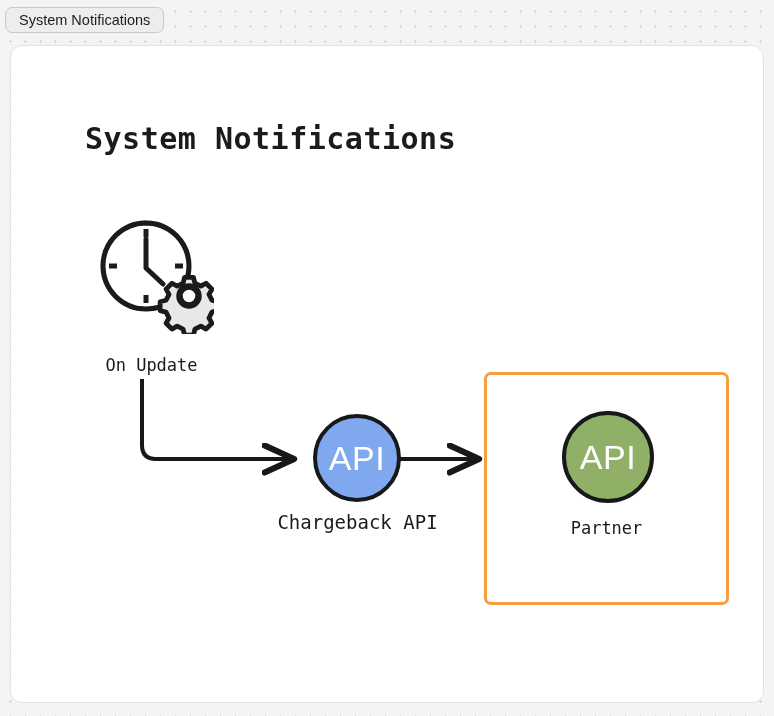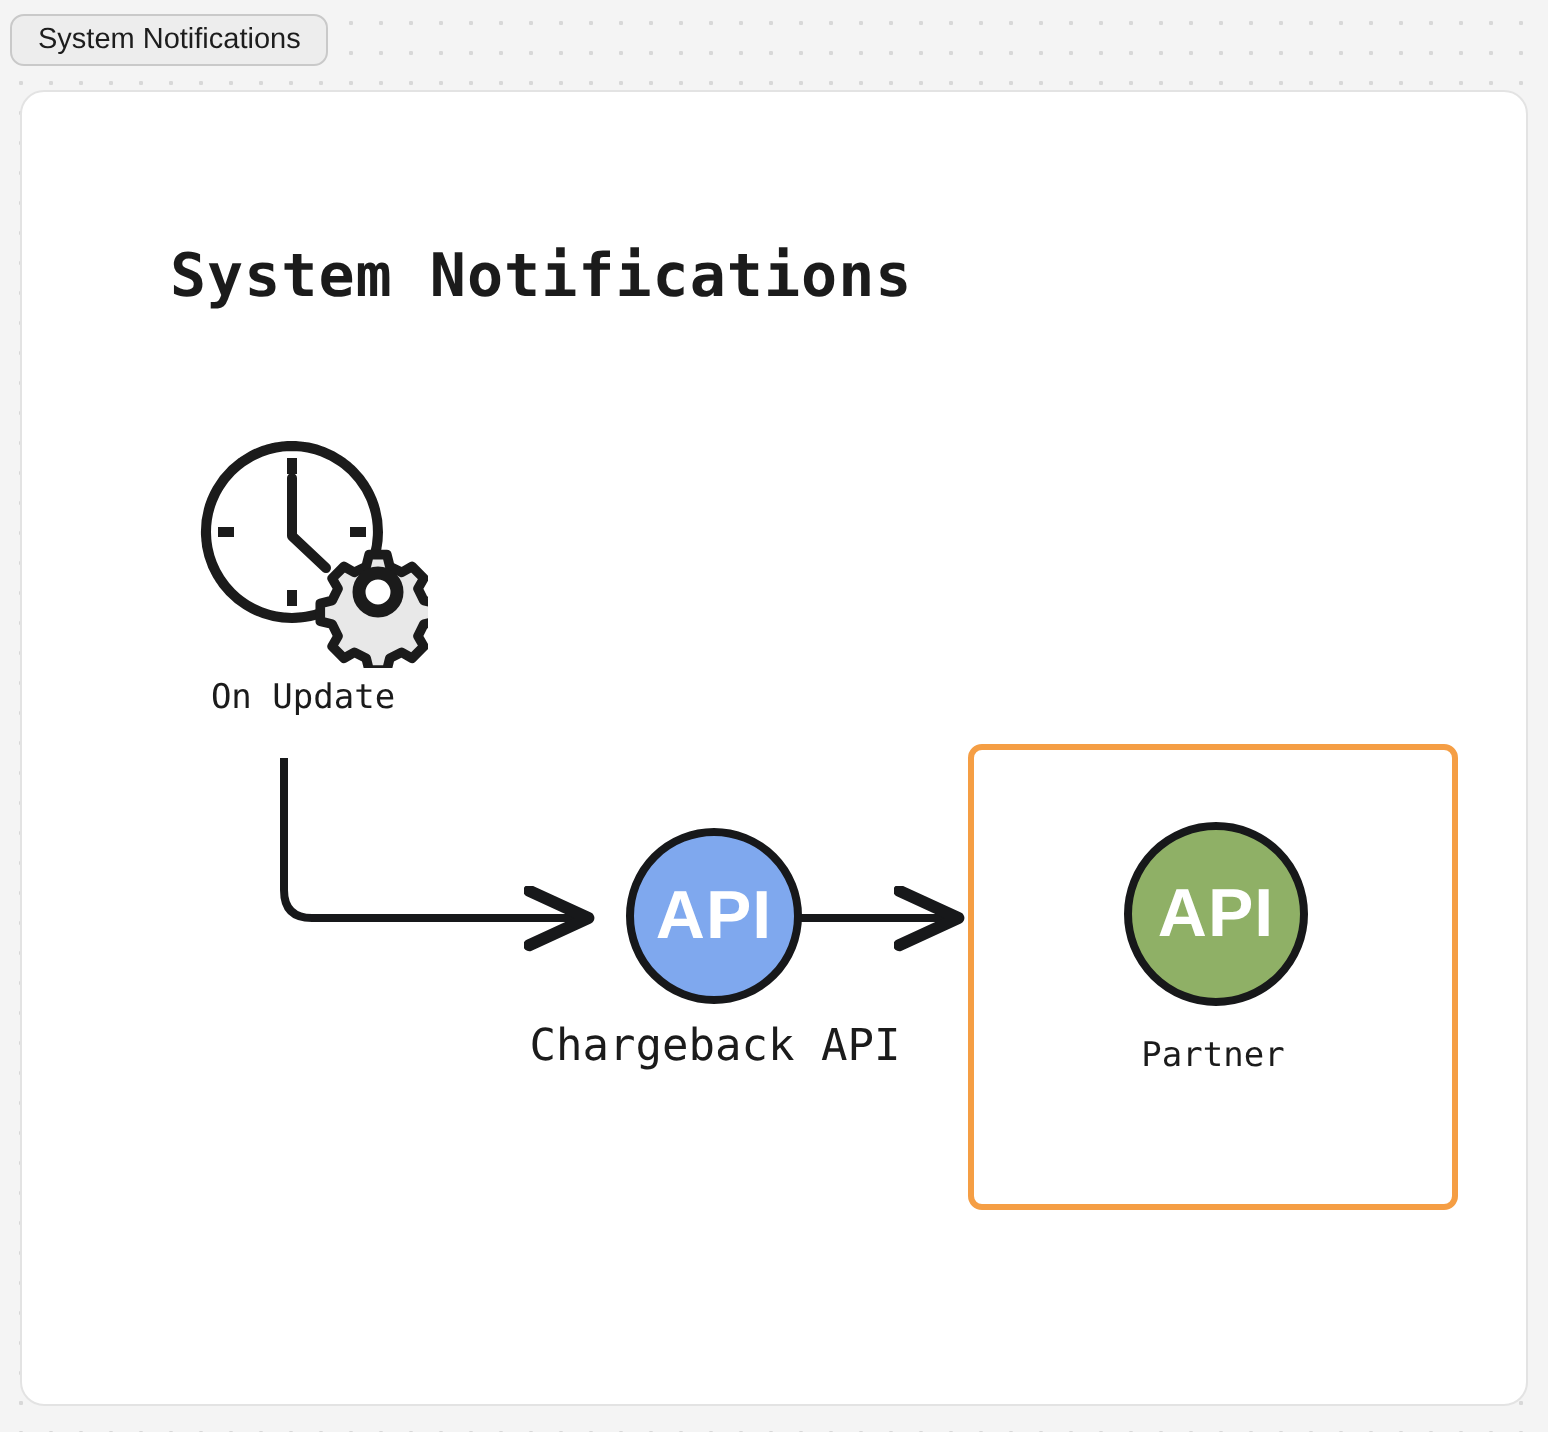--- a/index.html
+++ b/index.html
@@ -96,7 +96,7 @@
   .node-caption {
     position: absolute;
     left: 0;
-    top: 130px;
+    top: 146px;
     width: 145px;
     text-align: center;
     font-family: "DejaVu Sans Mono", "Liberation Mono", monospace;

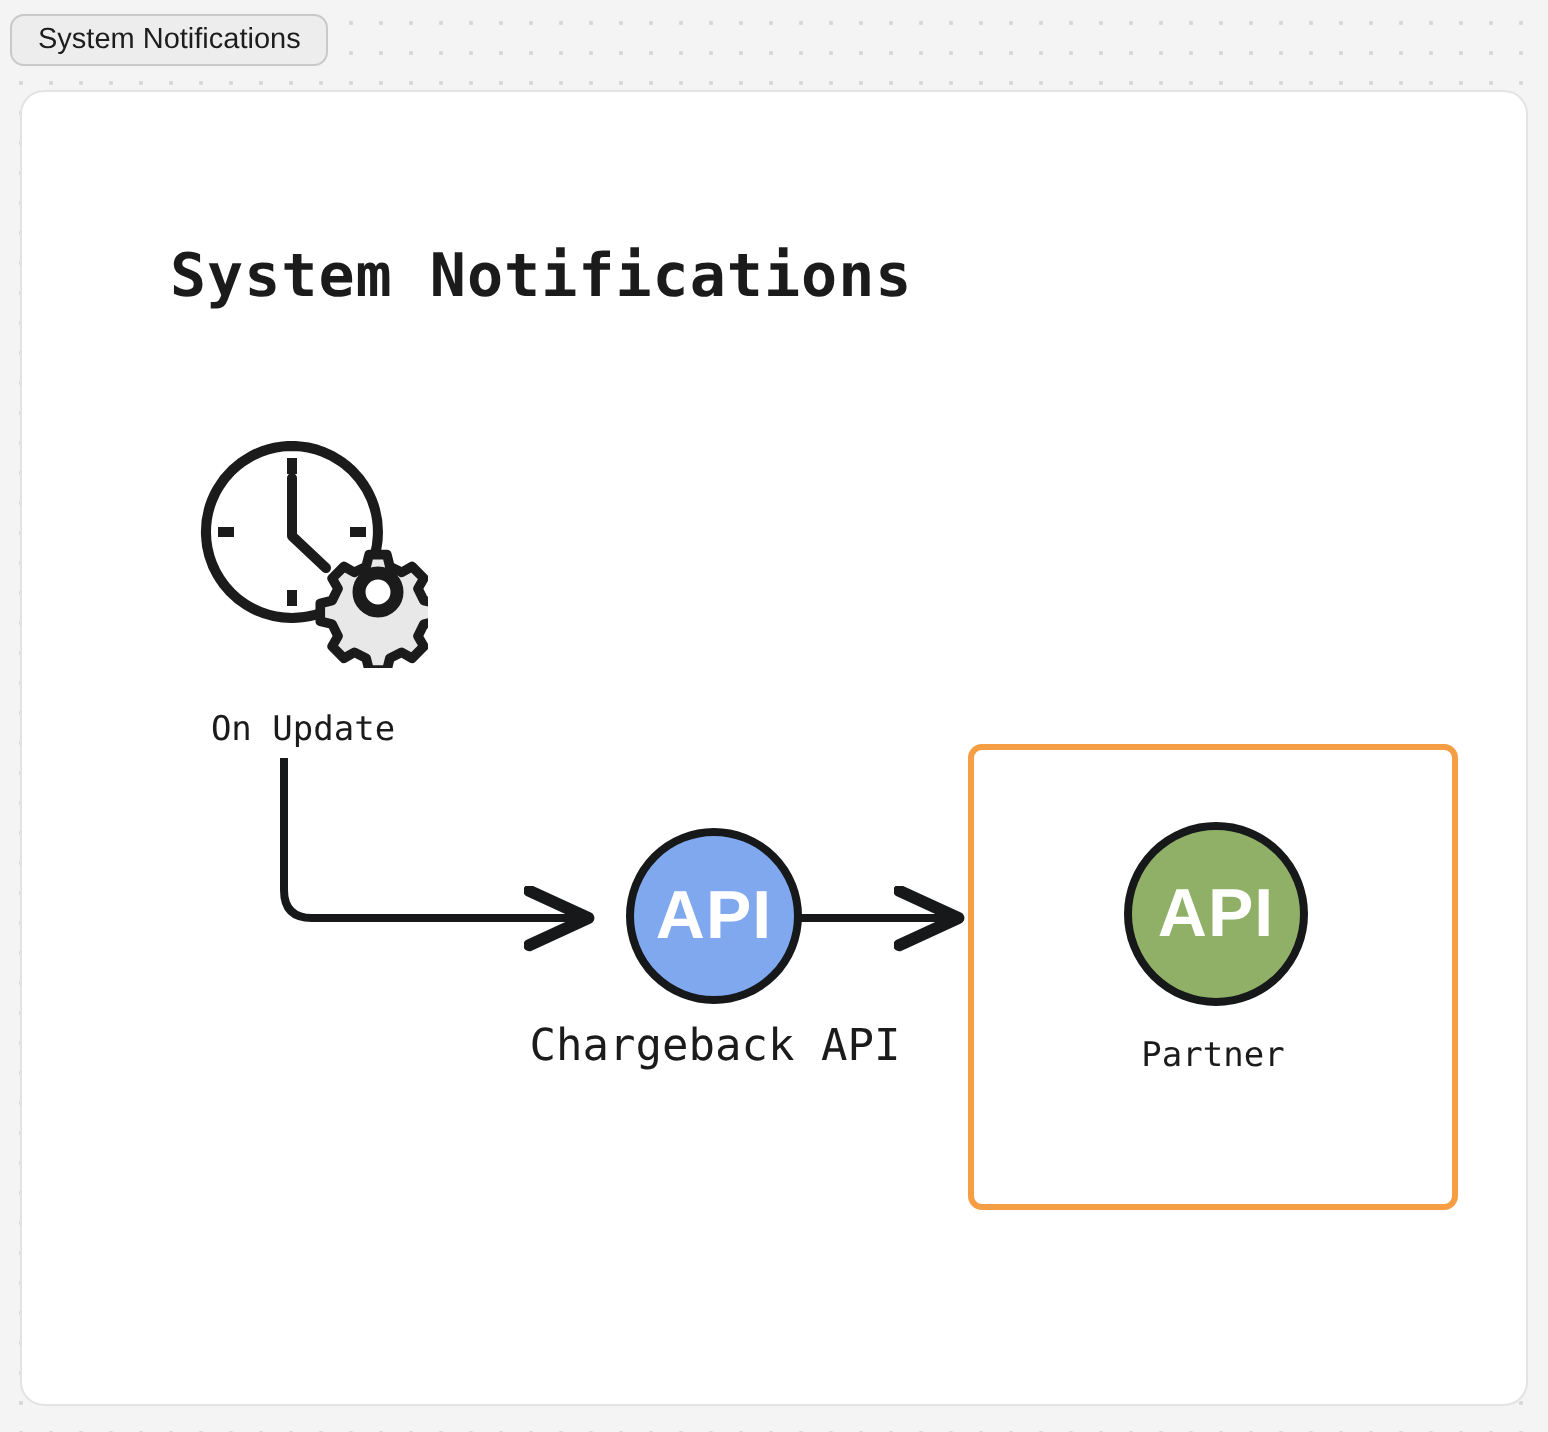--- a/index.html
+++ b/index.html
@@ -127,7 +127,7 @@
     color: #ffffff;
     font-family: "Liberation Sans", sans-serif;
     font-size: 34px;
-    font-weight: bold;
+    font-weight: normal;
     letter-spacing: 0.5px;
   }
   .node-chargeback {

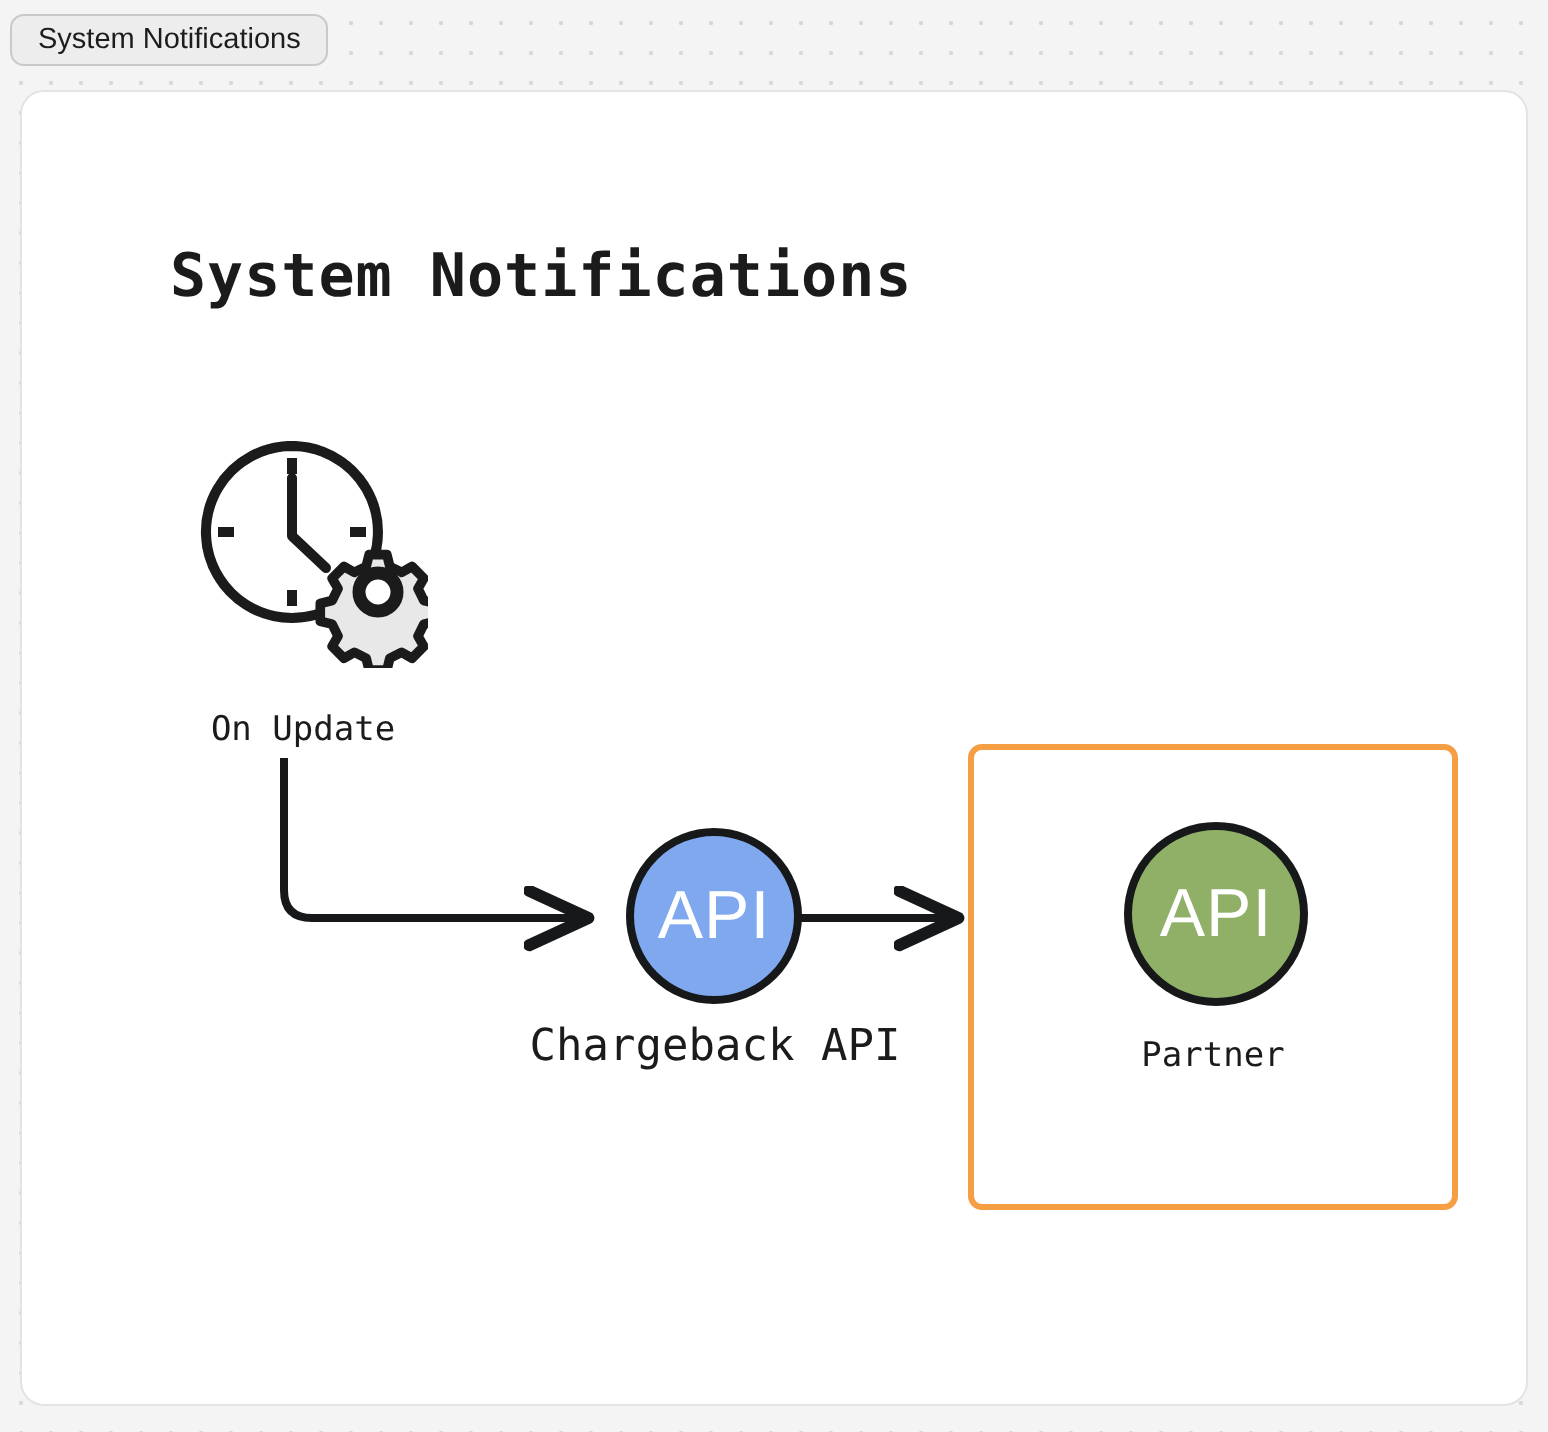--- a/index.html
+++ b/index.html
@@ -147,7 +147,7 @@
     left: 0;
     top: 97px;
     width: 207px;
-    font-size: 22px;
+    font-size: 19px;
   }
 
   

